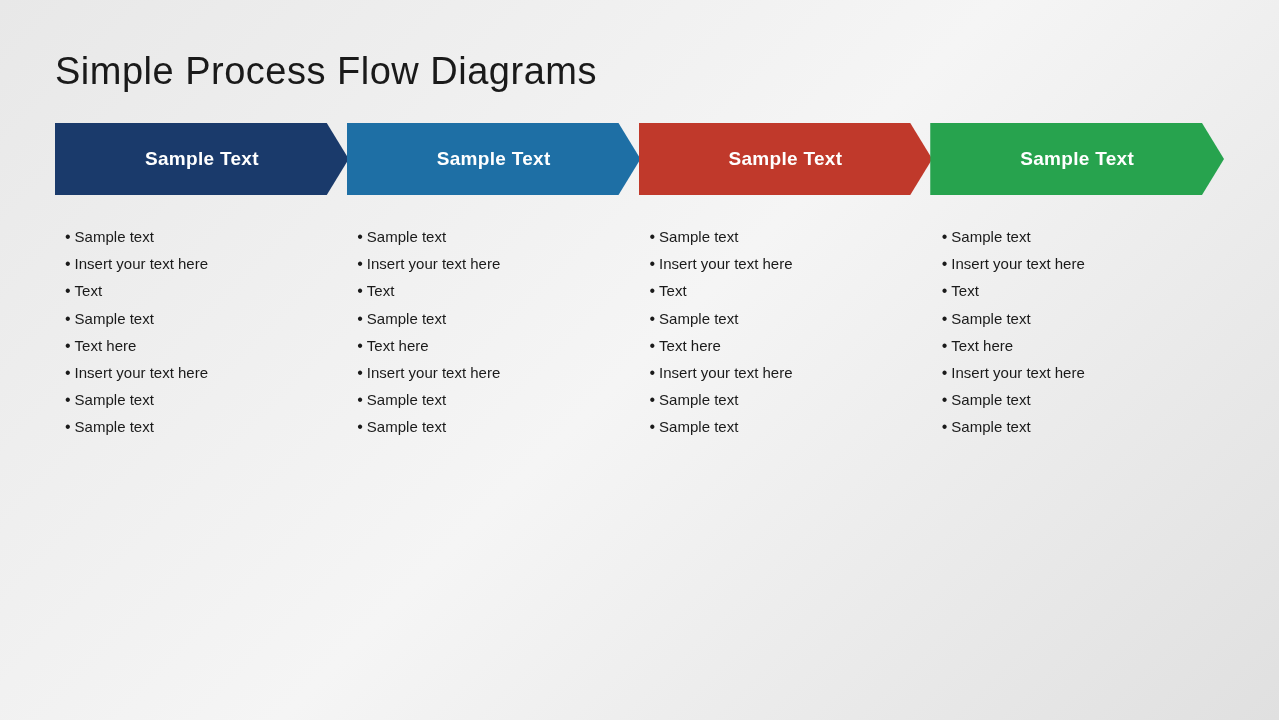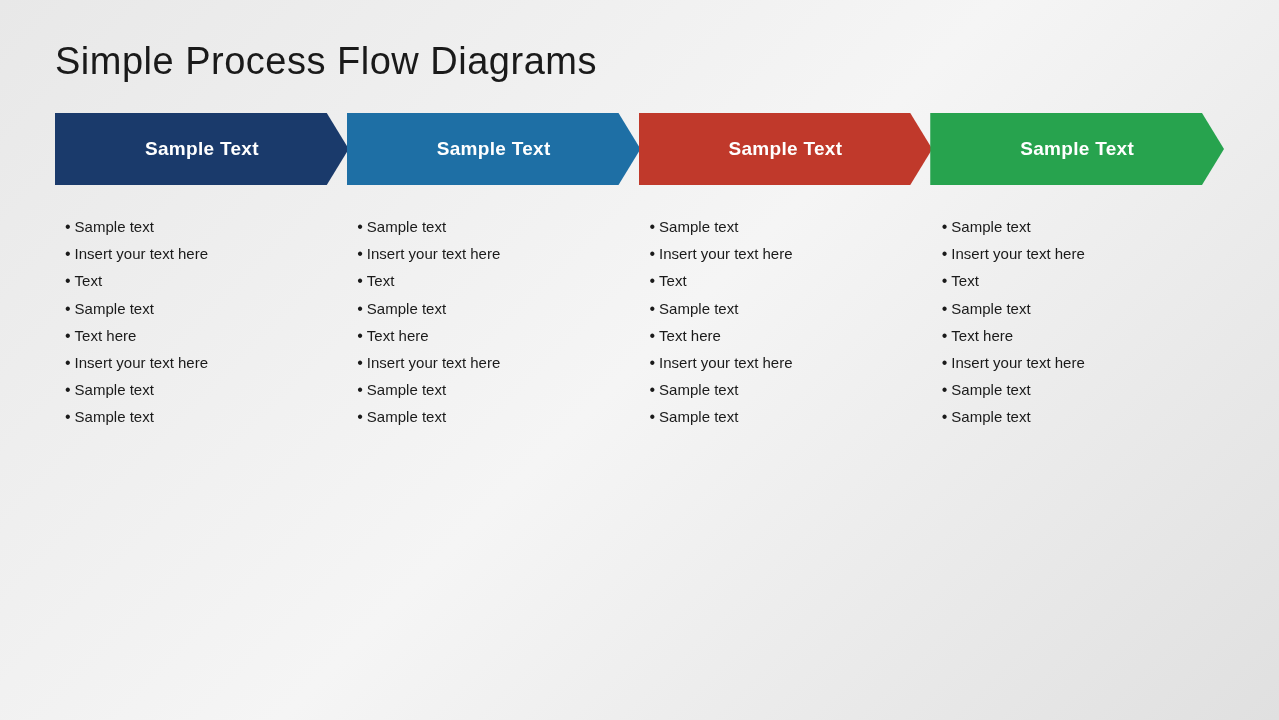--- a/index.html
+++ b/index.html
@@ -15,7 +15,7 @@
     .slide {
       width: 1279px;
       height: 720px;
-      padding: 40px 55px 30px 55px;
+      padding: 50px 55px 30px 55px;
       display: flex;
       flex-direction: column;
     }

